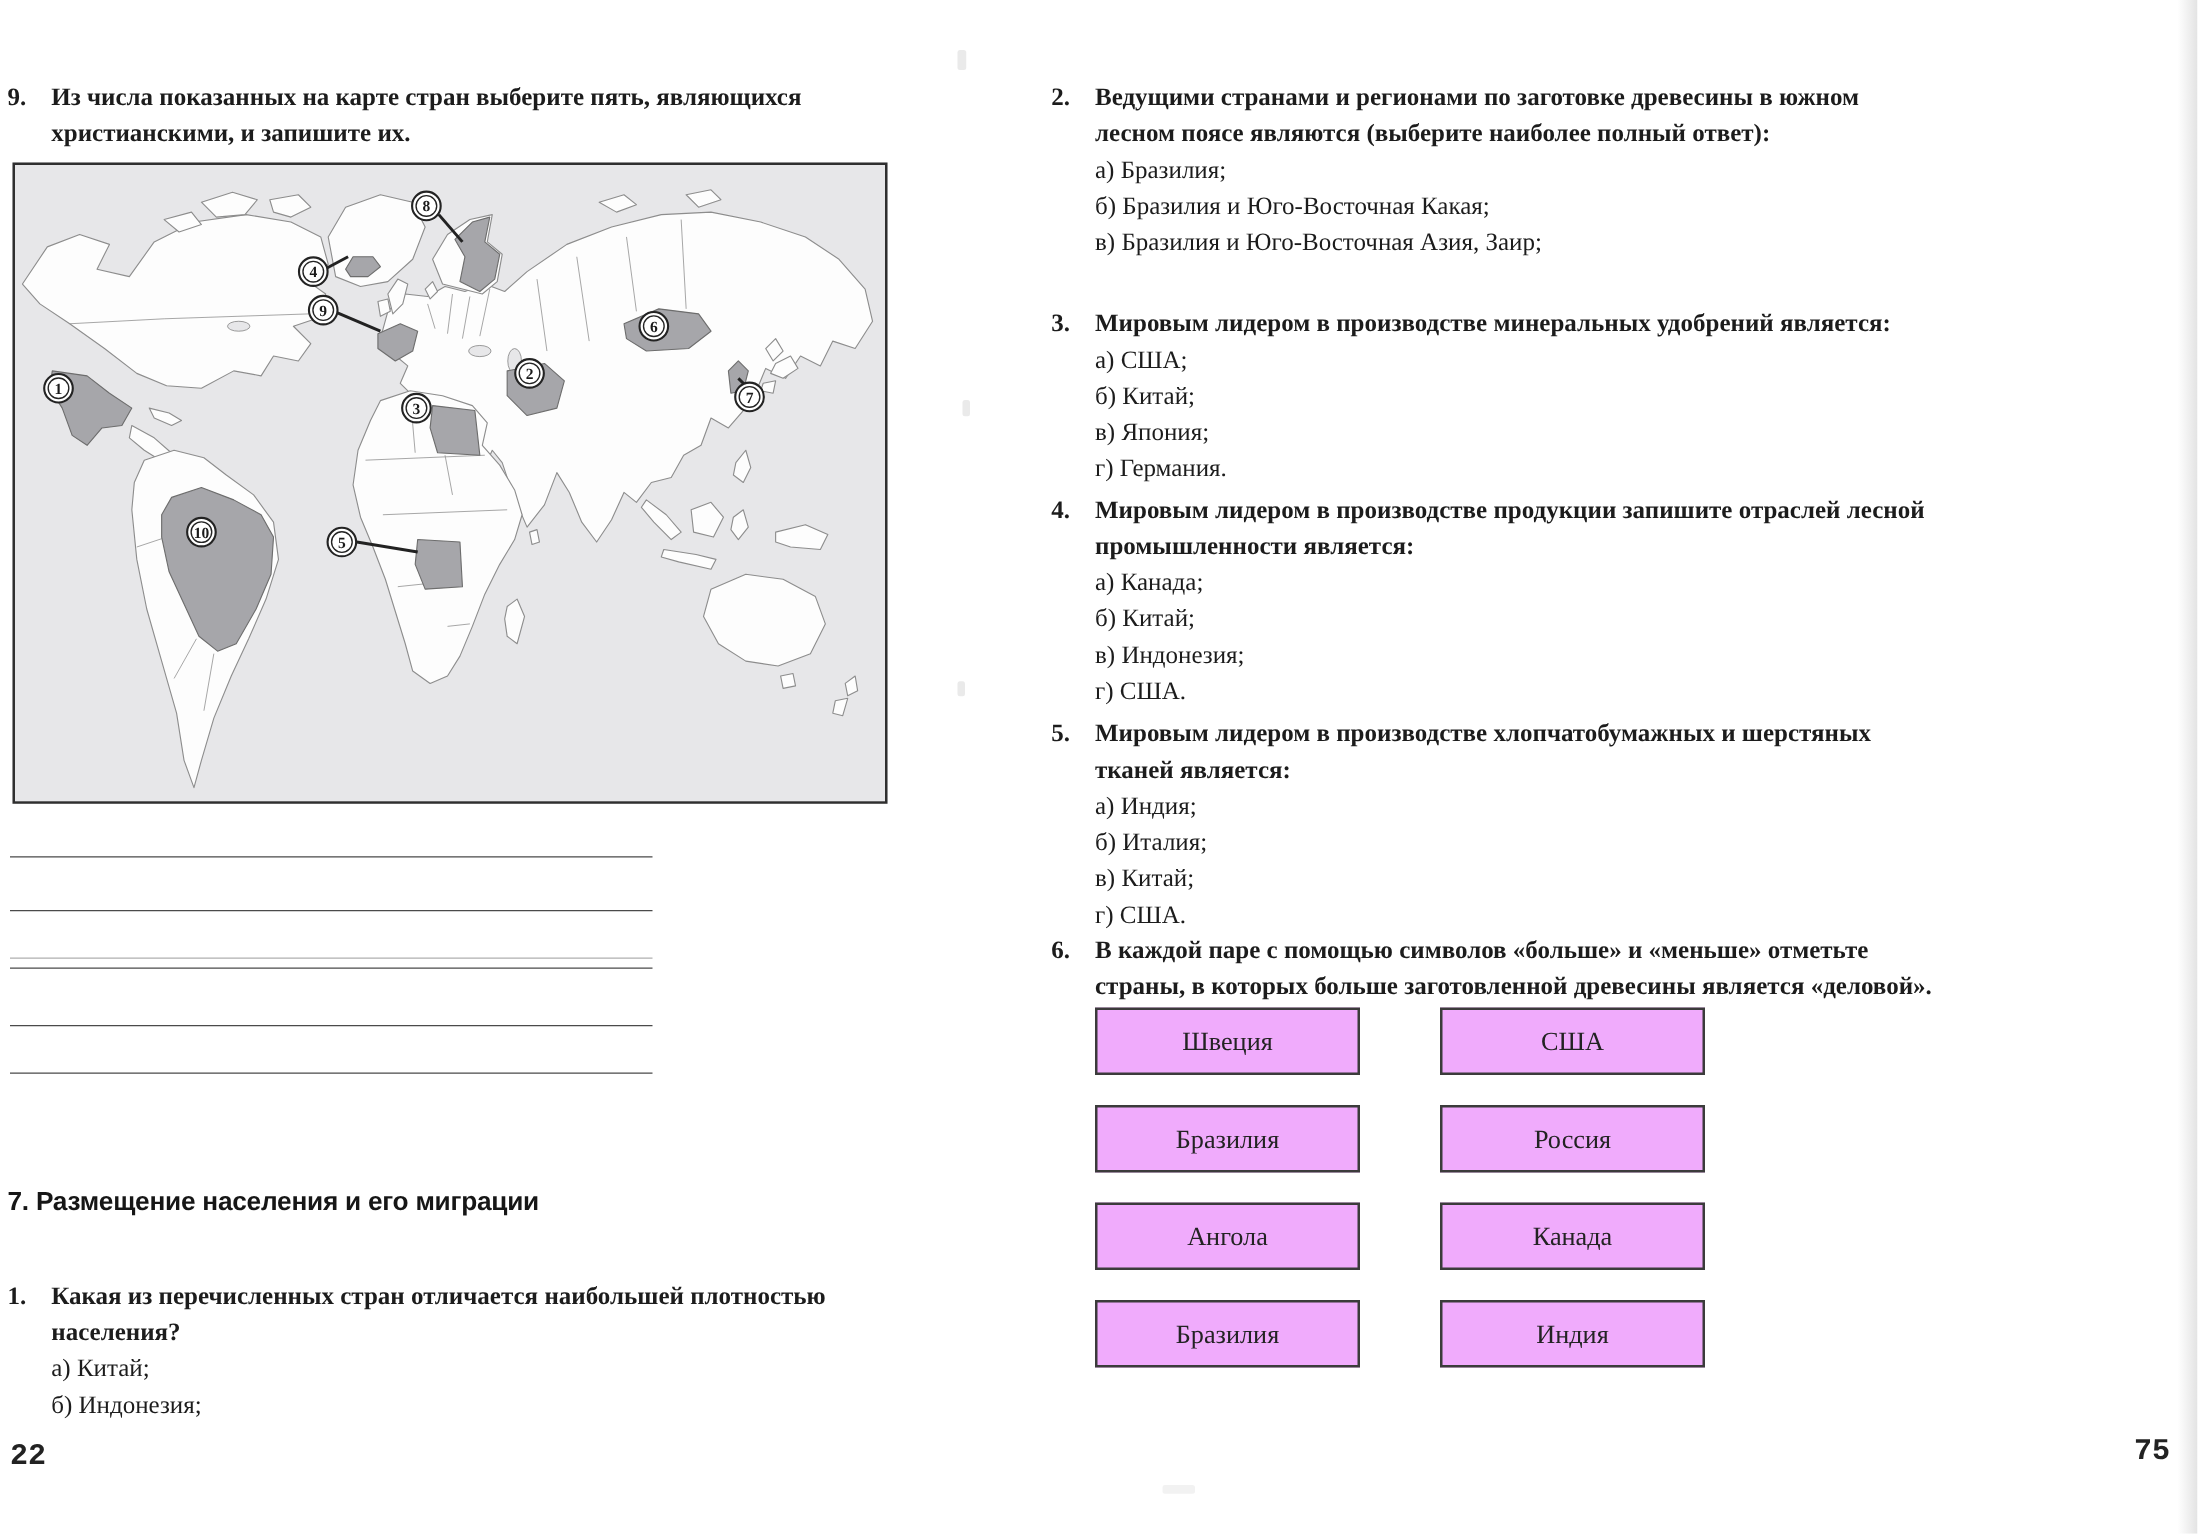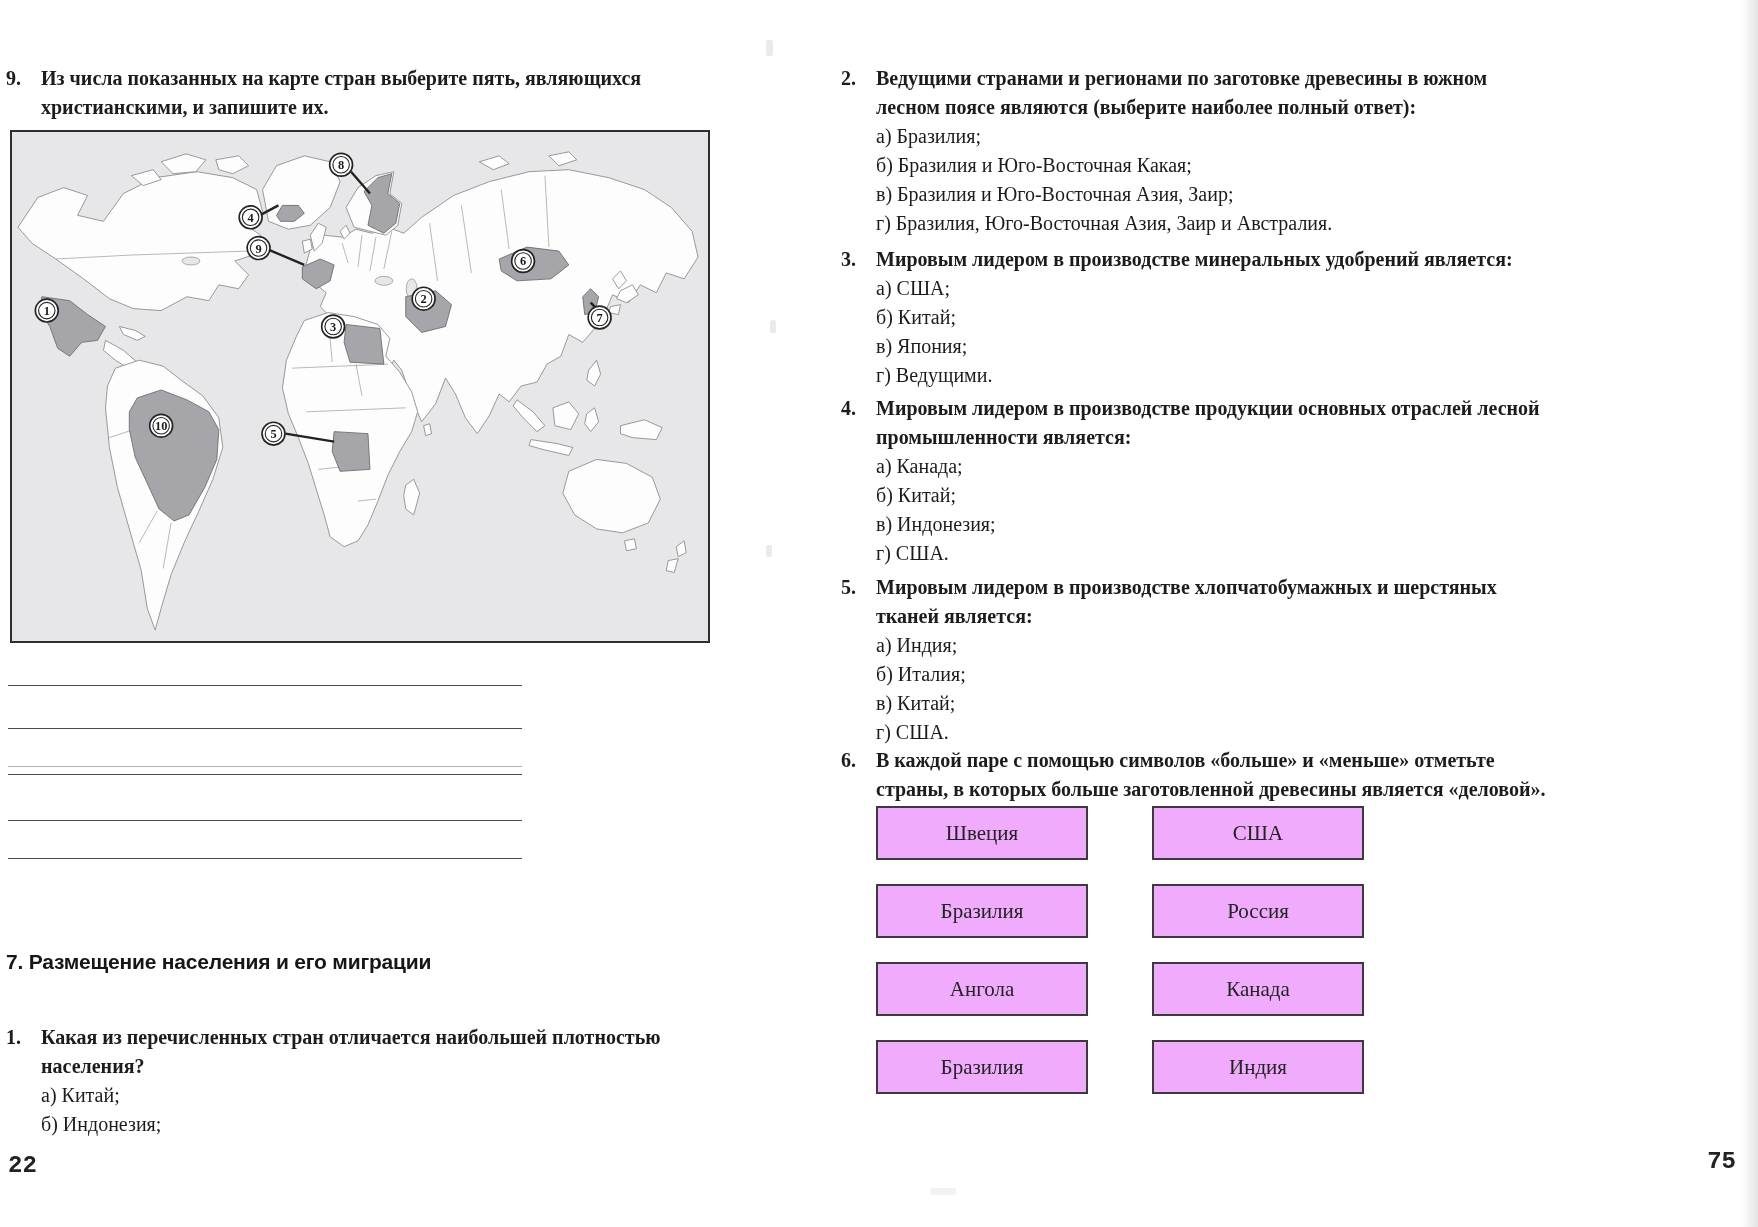--- a/index.html
+++ b/index.html
@@ -234,7 +234,6 @@
           <li>а) Бразилия;</li>
           <li>б) Бразилия и Юго-Восточная Какая;</li>
           <li>в) Бразилия и Юго-Восточная Азия, Заир;</li>
-          <li>г) Бразилия, Юго-Восточная Азия, Заир и Австралия.</li>
         </ul>
       </div>
     </div>

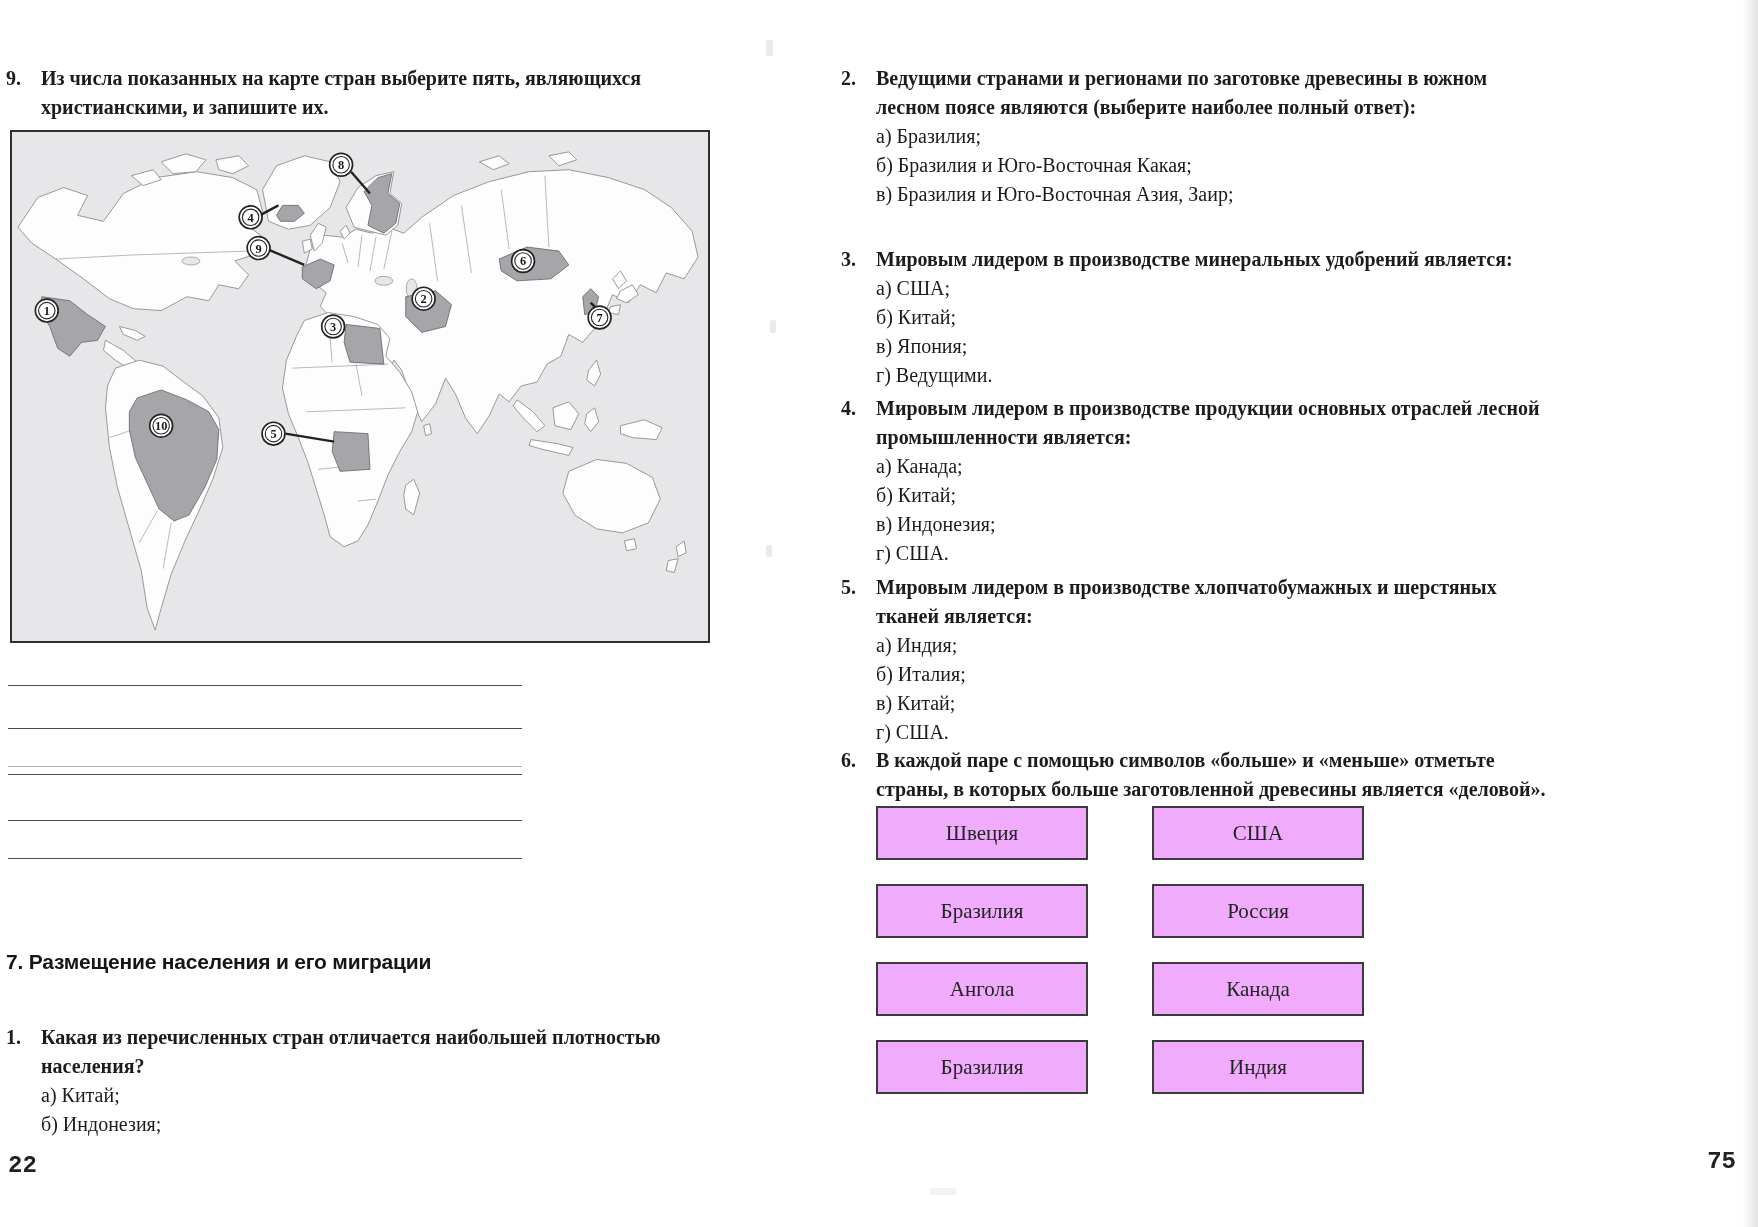--- a/index.html
+++ b/index.html
@@ -246,7 +246,7 @@
           <li>а) США;</li>
           <li>б) Китай;</li>
           <li>в) Япония;</li>
-          <li>г) Ведущими.</li>
+          <li>г) Германия.</li>
         </ul>
       </div>
     </div>

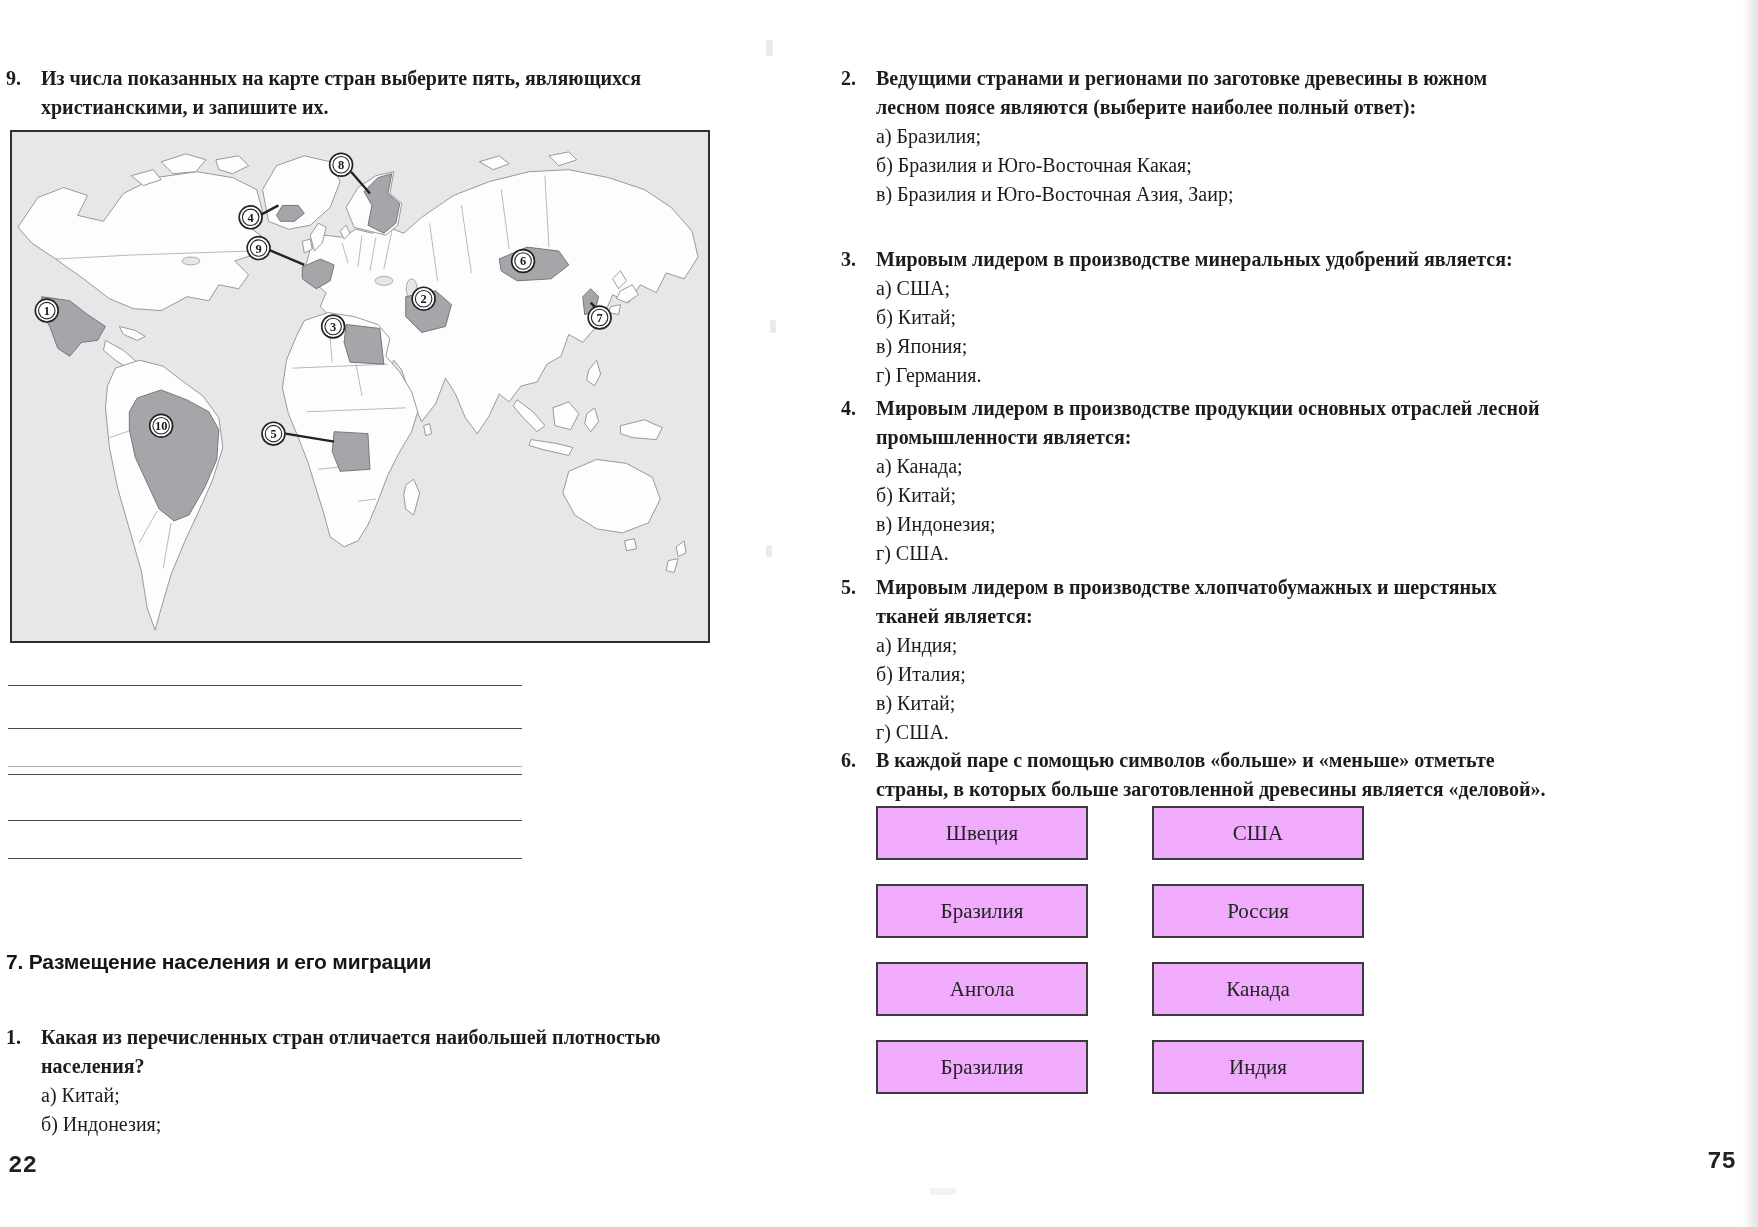--- a/index.html
+++ b/index.html
@@ -254,7 +254,7 @@
     <div class="q" style="left:841px;top:394px;width:706px;">
       <span class="qnum">4.</span>
       <div class="qbody">
-        <p class="qtext">Мировым лидером в производстве продукции основных отраслей лесной промышленности является:</p>
+        <p class="qtext">Мировым лидером в производстве продукции запишите отраслей лесной промышленности является:</p>
         <ul class="opts">
           <li>а) Канада;</li>
           <li>б) Китай;</li>

